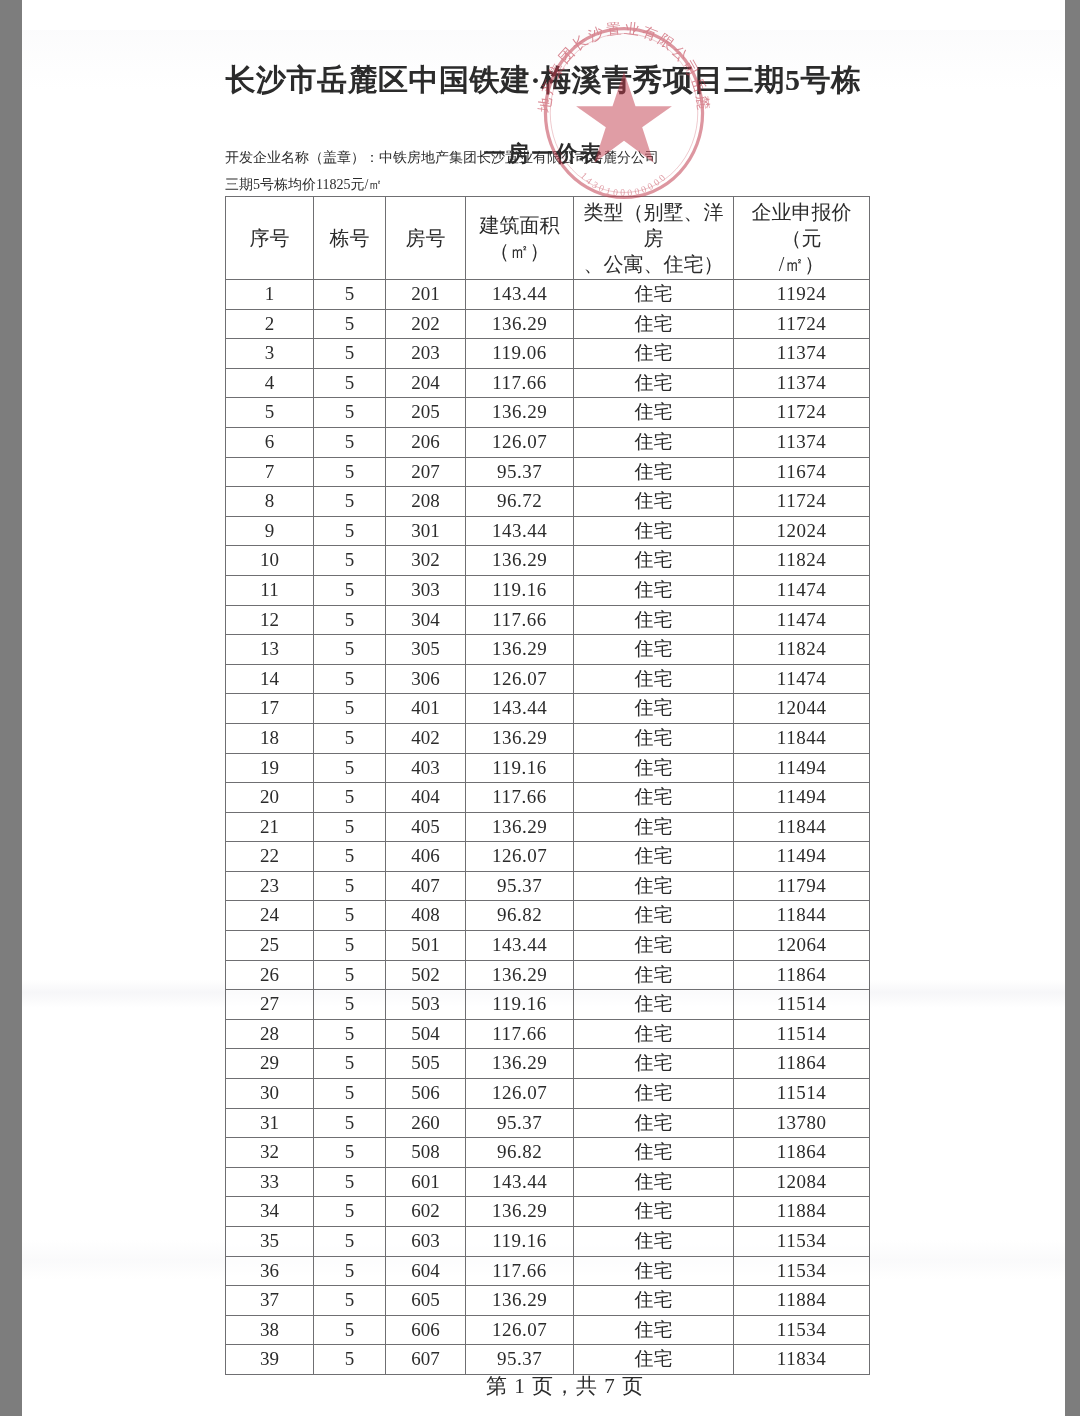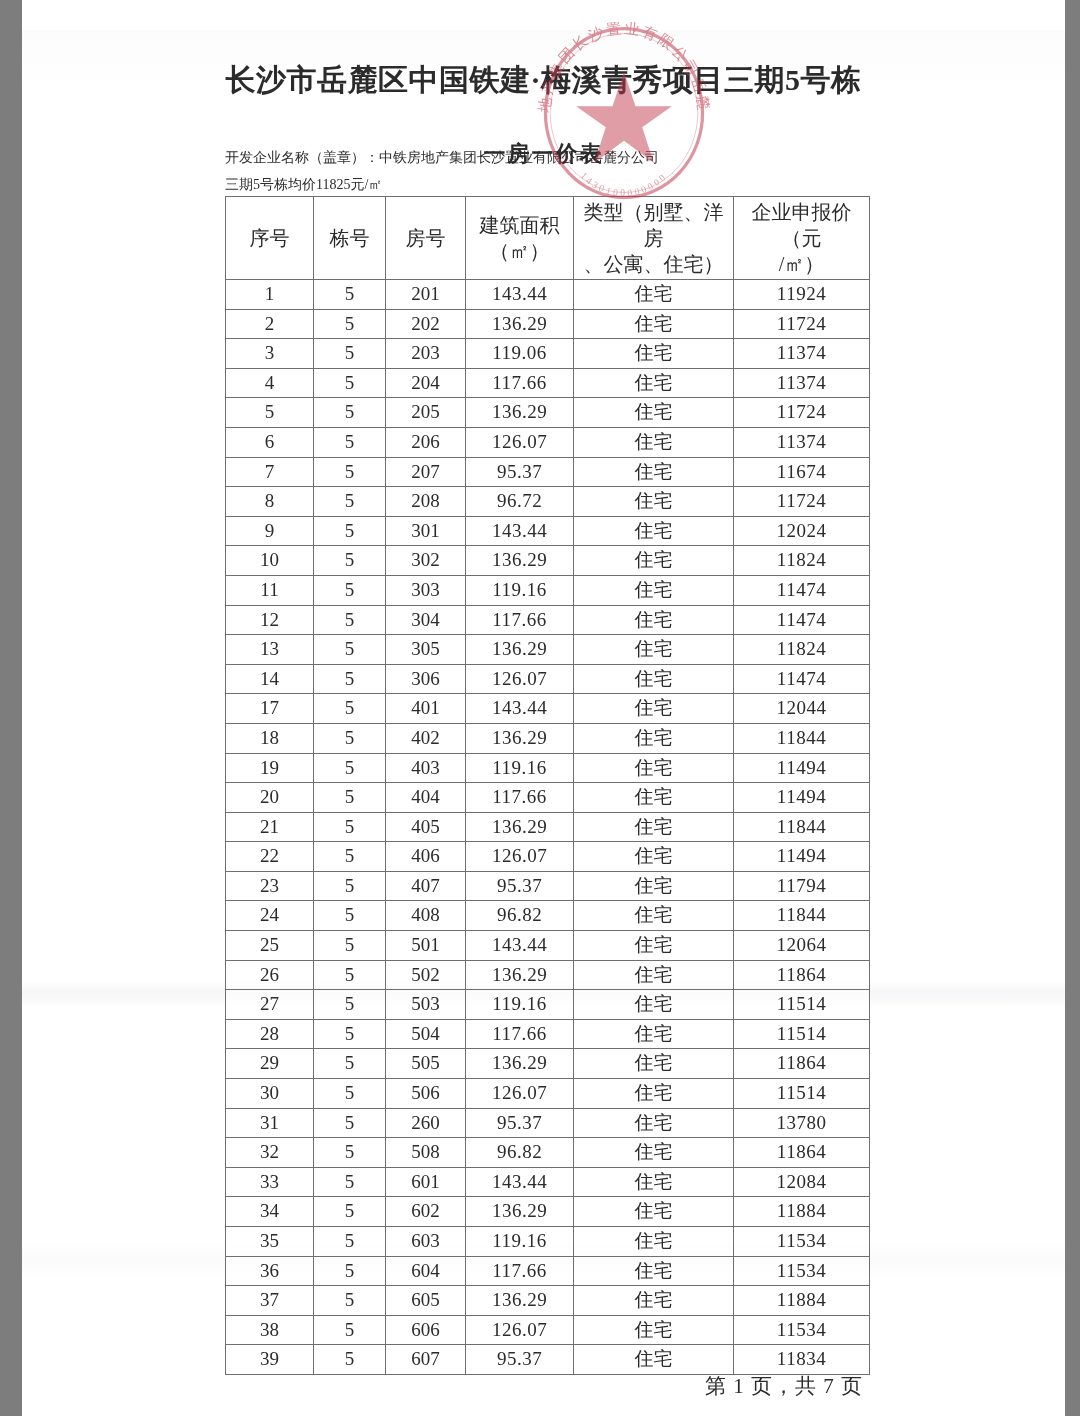--- a/index.html
+++ b/index.html
@@ -157,10 +157,10 @@
 
   .table-footer {
     position: absolute;
-    left: 197px;
+    left: 221px;
     width: 644px;
     top: 1372px;
-    text-align: right;
+    text-align: center;
     font-size: 21px;
     letter-spacing: 1px;
     z-index: 20;

